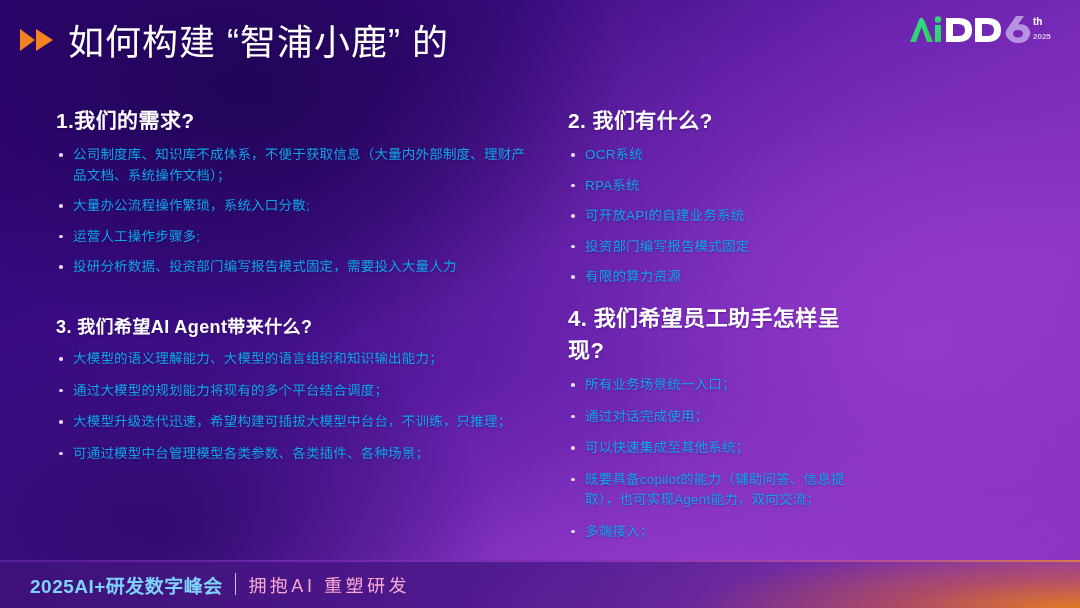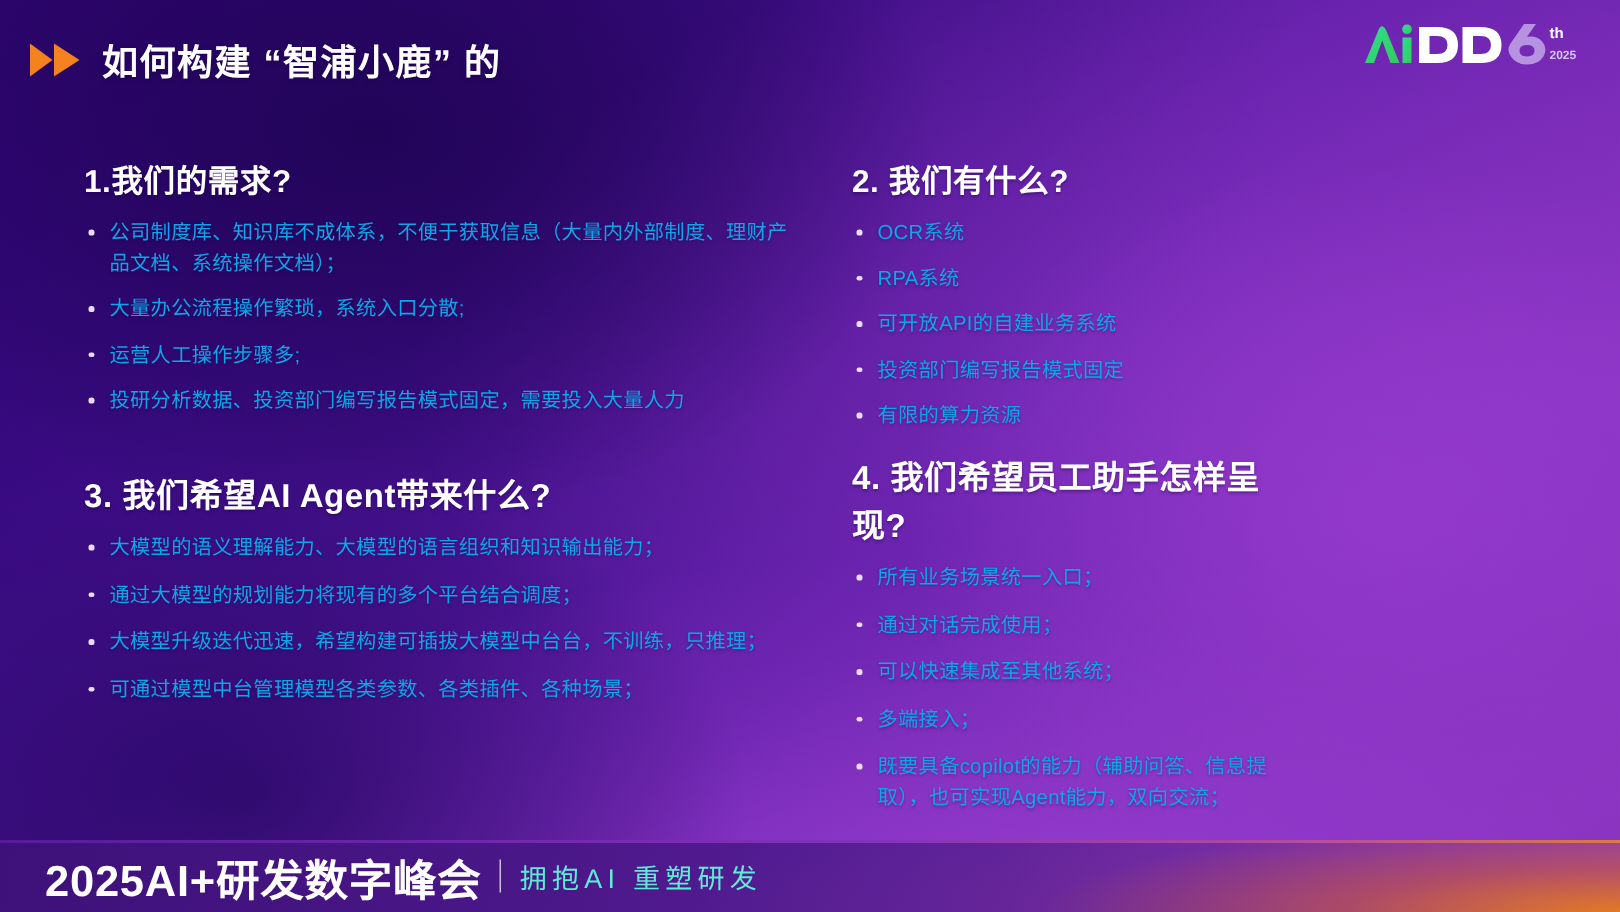--- a/index.html
+++ b/index.html
@@ -77,8 +77,8 @@
     margin-top: 2px;
   }
   .slide-title {
-    font-size: 24px;
-    font-weight: 700;
+    font-size: 36px;
+    font-weight: 400;
     letter-spacing: 1px;
     color: #ffffff;
     white-space: nowrap;

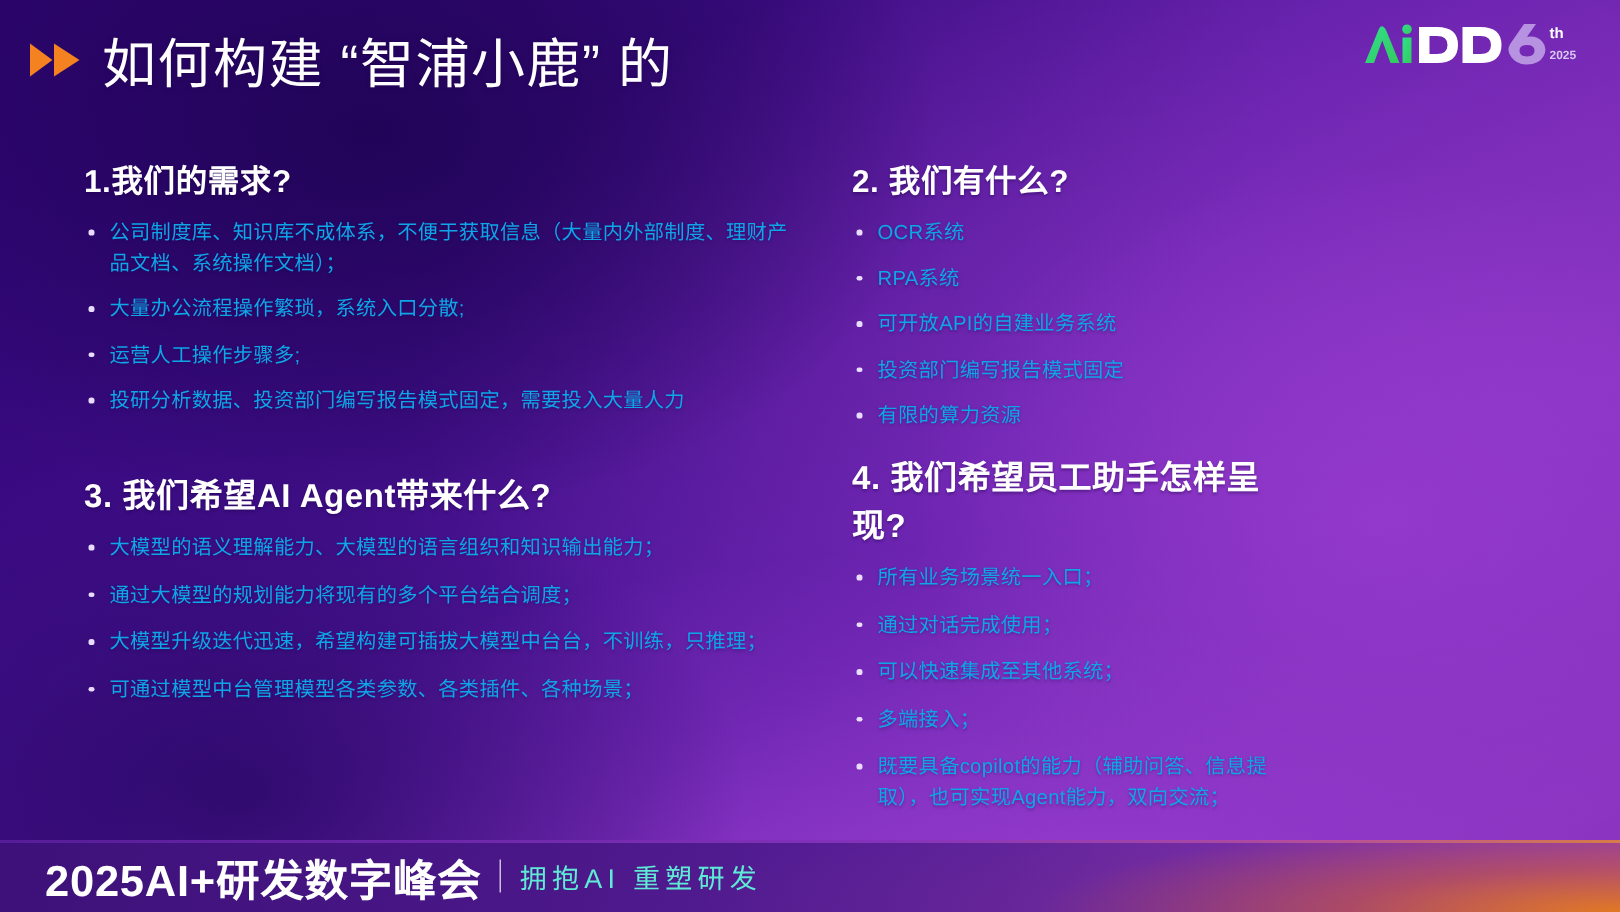--- a/index.html
+++ b/index.html
@@ -121,7 +121,7 @@
     letter-spacing: 0.4px;
     text-shadow: 0 1px 2px rgba(30,0,70,0.4);
   }
-  .cell-3 .sec-head { font-size: 22px; }
+  .cell-3 .sec-head { font-size: 18px; }
   .cell-4 .sec-head { font-size: 22px; }
 
   ul.bullets {

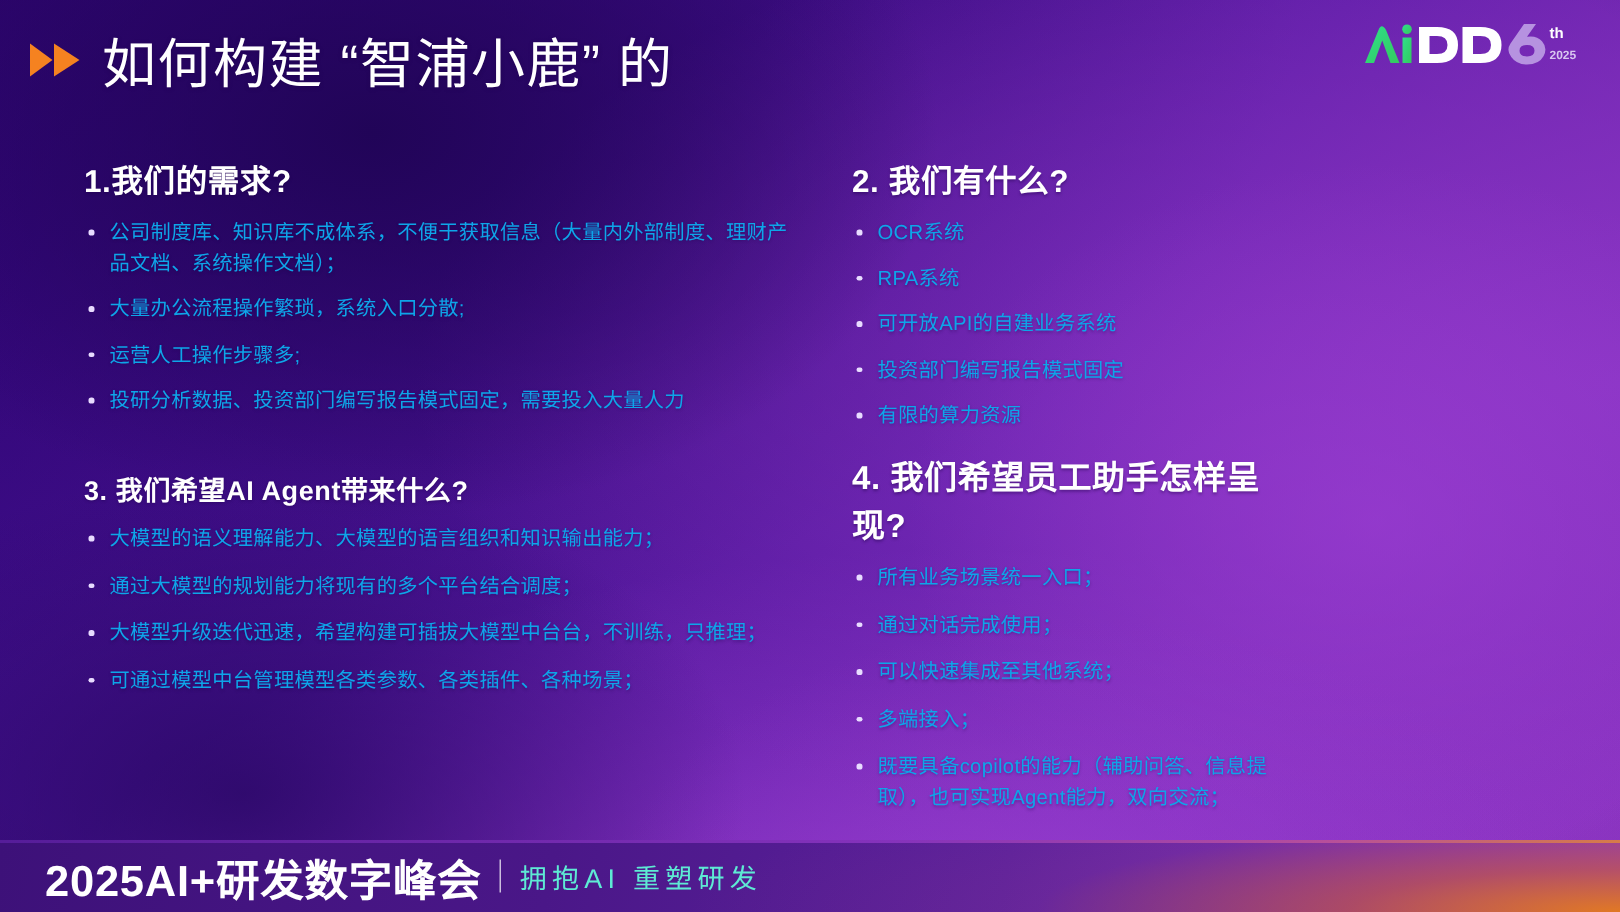--- a/index.html
+++ b/index.html
@@ -284,8 +284,8 @@
         <li>所有业务场景统一入口；</li>
         <li>通过对话完成使用；</li>
         <li>可以快速集成至其他系统；</li>
+        <li>既要具备copilot的能力（辅助问答、信息提取），也可实现Agent能力，双向交流；</li>
         <li>多端接入；</li>
-        <li>既要具备copilot的能力（辅助问答、信息提取），也可实现Agent能力，双向交流；</li>
       </ul>
     </div>
 

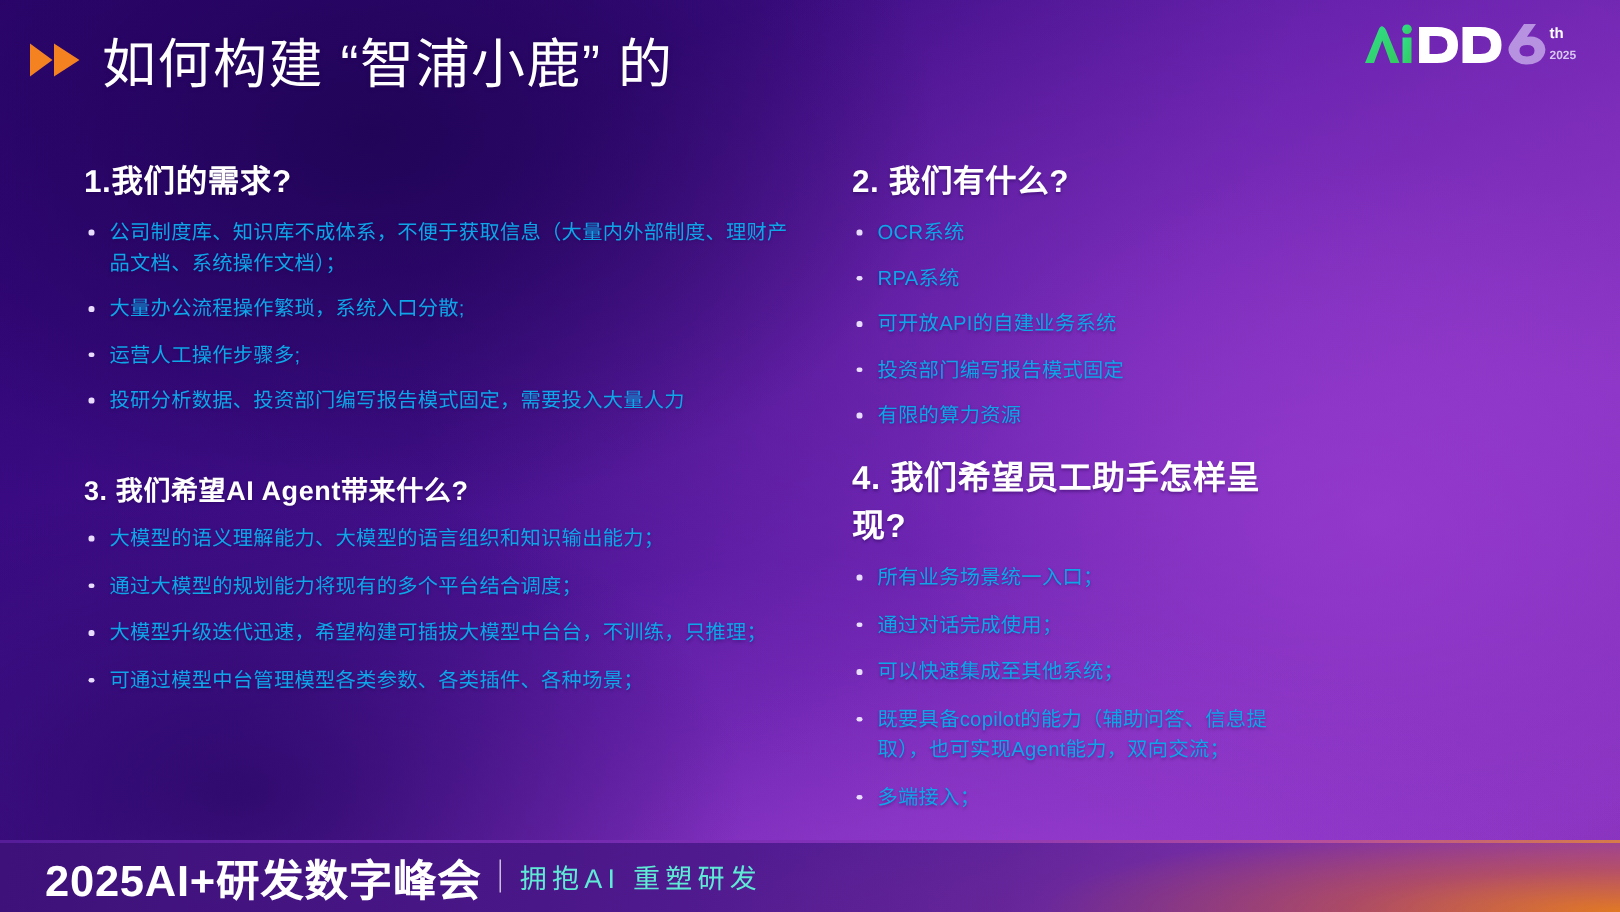--- a/index.html
+++ b/index.html
@@ -183,9 +183,9 @@
     gap: 12px;
   }
   .footer-main {
-    font-size: 29px;
+    font-size: 19px;
     font-weight: 700;
-    color: #ffffff;
+    color: #7dd3fc;
     letter-spacing: 0.5px;
   }
   .footer-divider {

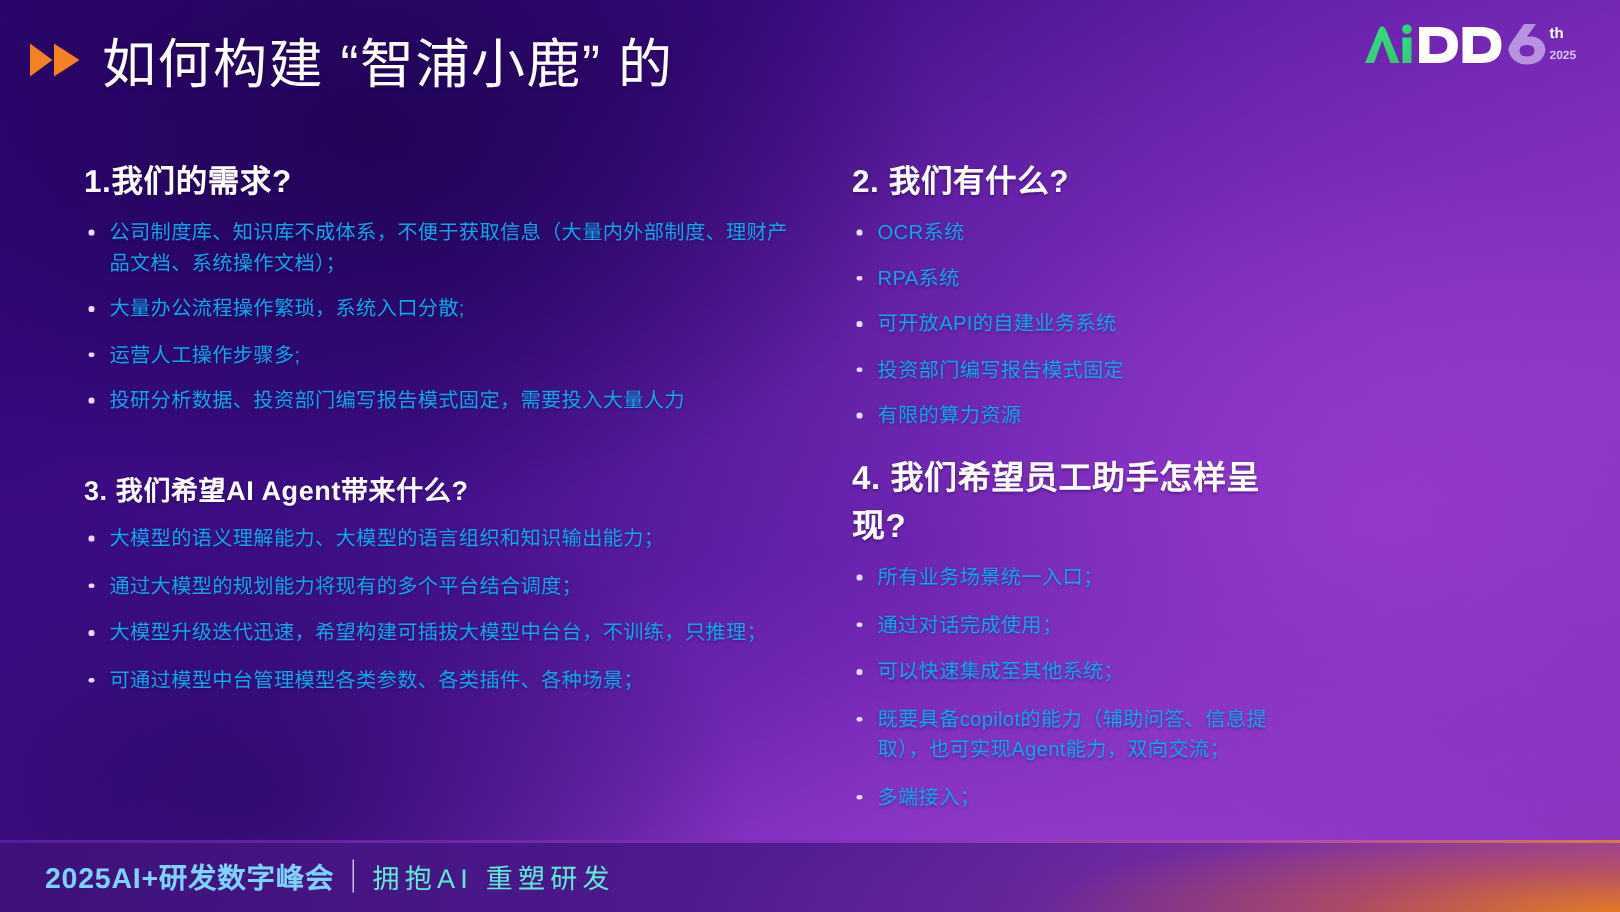--- a/index.html
+++ b/index.html
@@ -196,7 +196,7 @@
   .footer-sub {
     font-size: 18px;
     font-weight: 400;
-    color: #5eead4;
+    color: #f9a8d4;
     letter-spacing: 3.5px;
   }
 </style>

